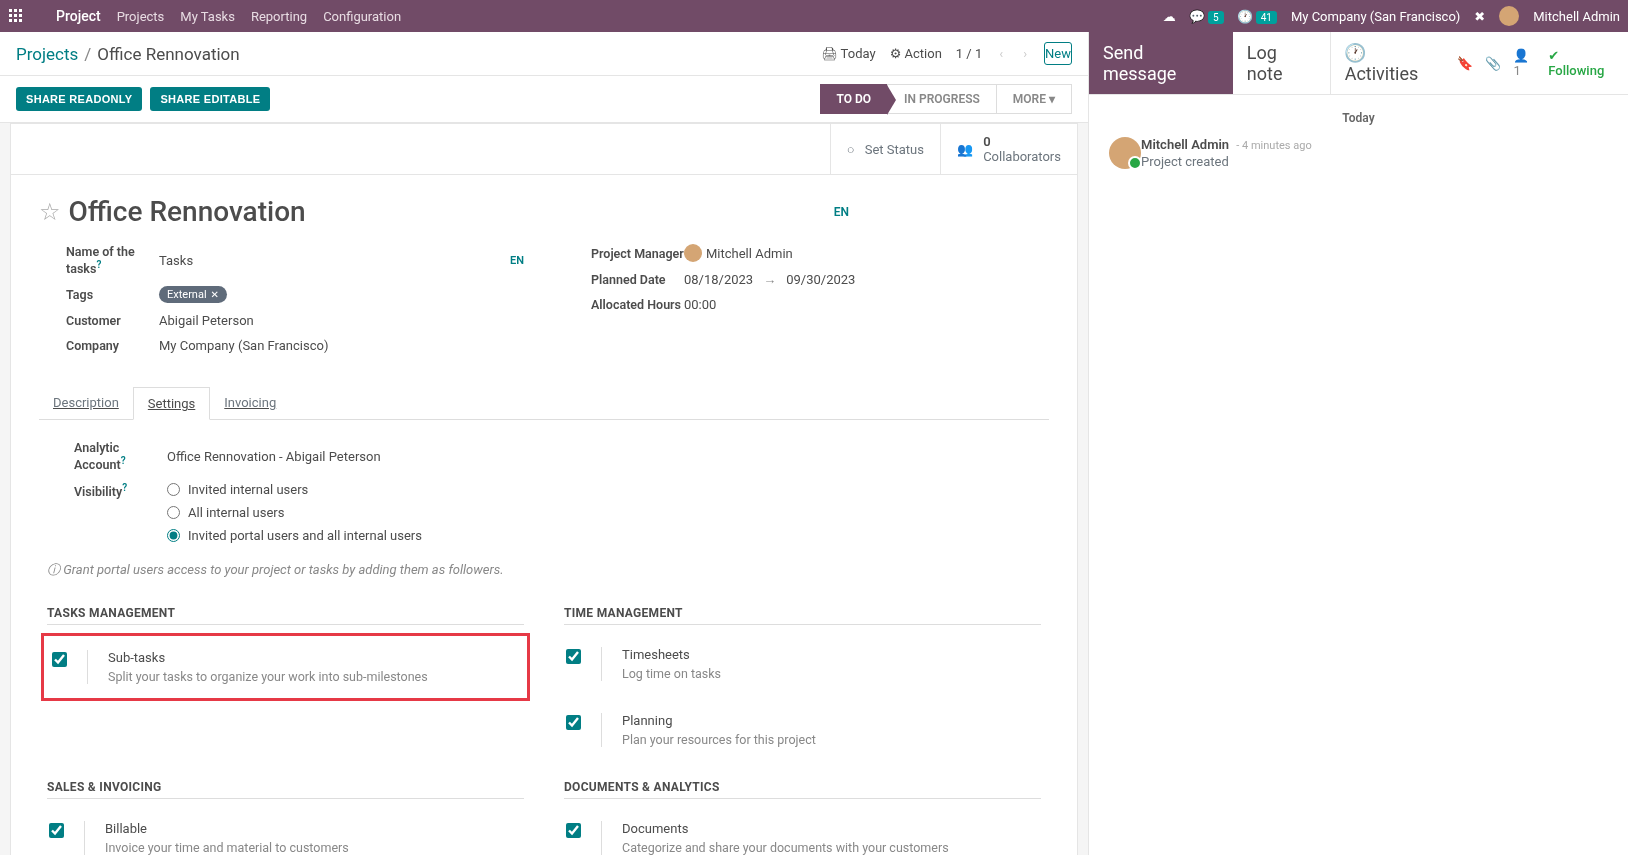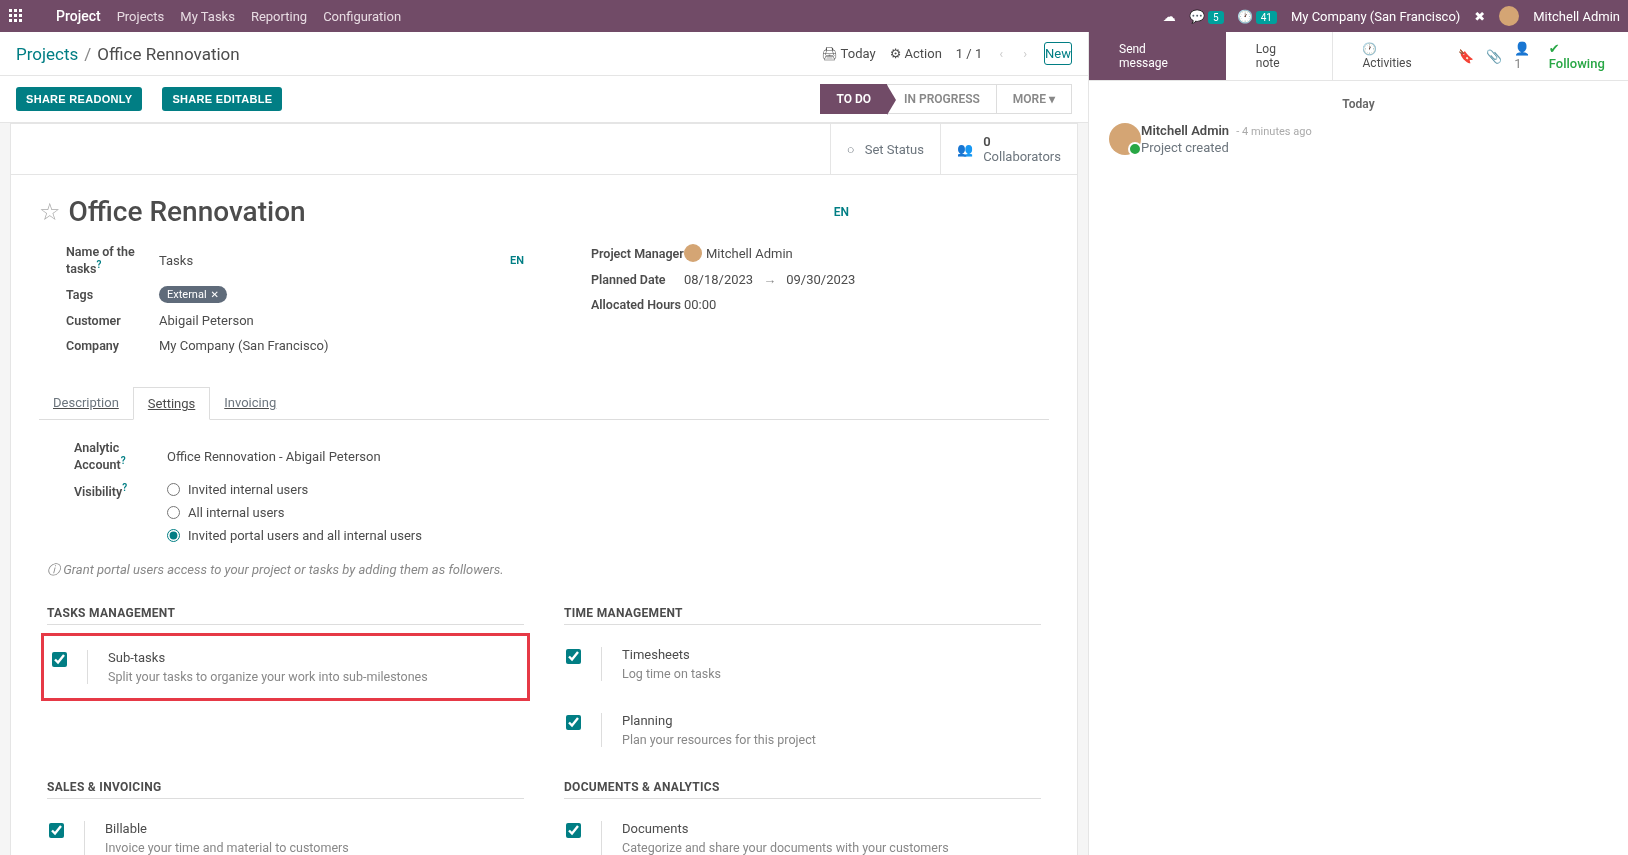--- a/index.html
+++ b/index.html
@@ -67,7 +67,7 @@
 .highlight-box { border: 3px solid #e63946; padding: 8px 6px; margin: -8px -6px; }
 .two-col { display: grid; grid-template-columns: 1fr 1fr; gap: 0 40px; }
 .chatter-tabs { display: flex; border-bottom: 1px solid #e5e5e5; align-items: center; }
-.chatter-tab { padding: 10px 30px; font-size: 12px; cursor: pointer; color: #4c4c4c; }
+.chatter-tab { padding: 10px 14px; font-size: 18px; cursor: pointer; color: #4c4c4c; }
 .chatter-tab.primary { background: #714b67; color: #fff; }
 .chatter-tabs .spacer { flex: 1; }
 .chatter-icons { display: flex; align-items: center; gap: 12px; padding-right: 12px; font-size: 13px; color: #888; }

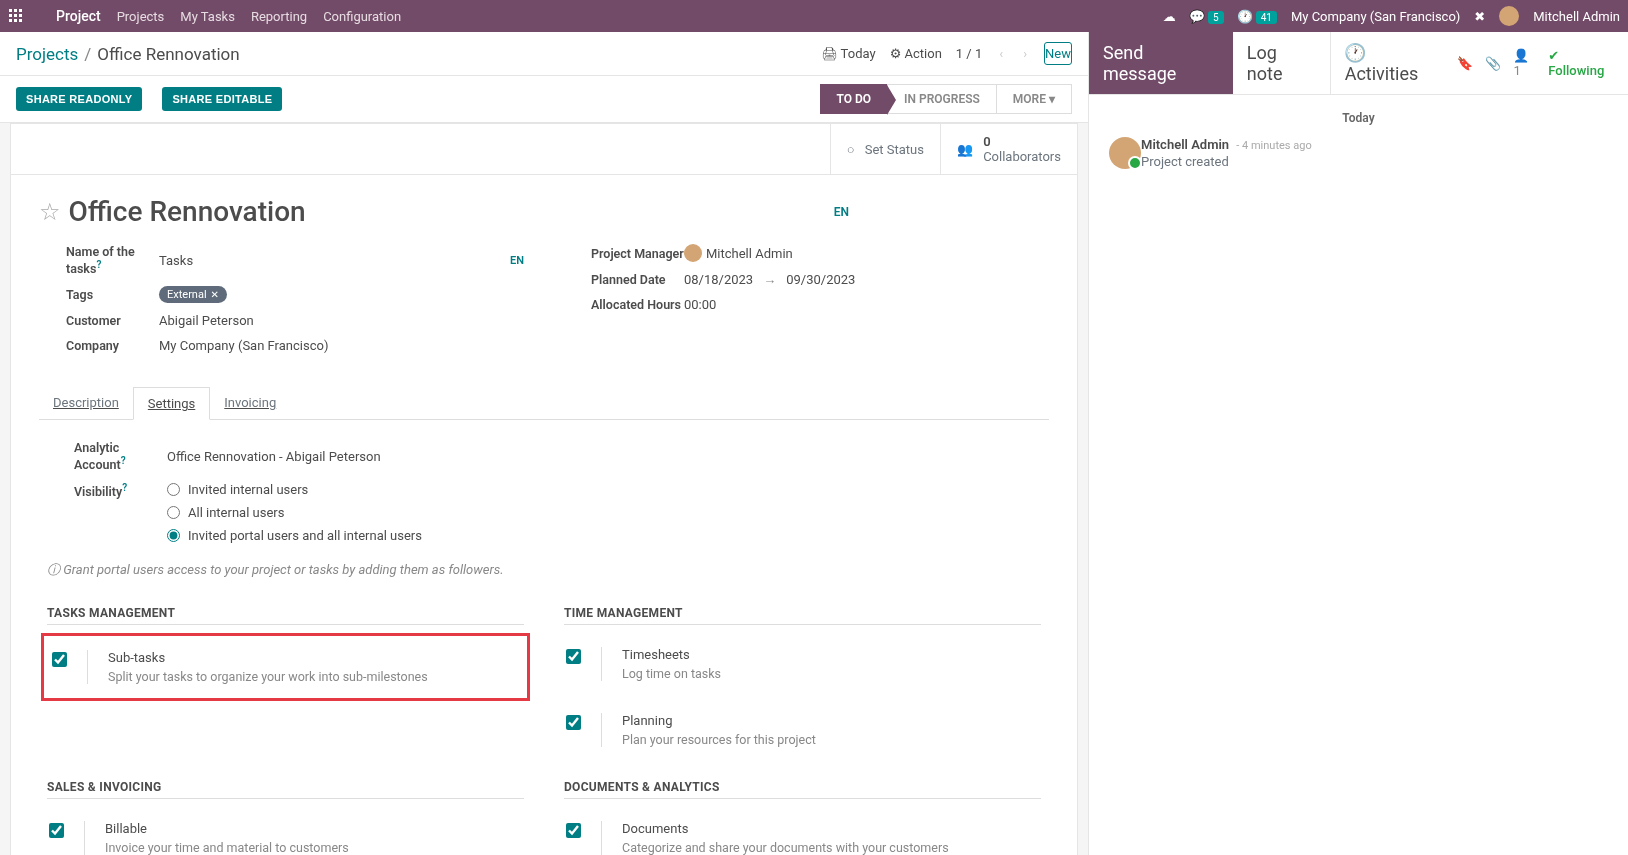--- a/index.html
+++ b/index.html
@@ -24,7 +24,7 @@
 .breadcrumb-bar .toolbar .btn-new { border: 1px solid #017e84; color: #017e84; padding: 3px 0; border-radius: 3px; }
 .breadcrumb-bar .pager-arrow { color: #ccc; padding: 0 3px; }
 .actionbar { background: #fff; padding: 8px 16px; border-bottom: 1px solid #e5e5e5; display: flex; align-items: center; }
-.btn-teal { background: #017e84; color: #fff; border: none; padding: 6px 10px; font-weight: 600; font-size: 11px; letter-spacing: 0.3px; border-radius: 3px; margin-right: 20px; cursor: pointer; }
+.btn-teal { background: #017e84; color: #fff; border: none; padding: 6px 10px; font-weight: 600; font-size: 11px; letter-spacing: 0.3px; border-radius: 3px; margin-right: 8px; cursor: pointer; }
 .stages { margin-left: auto; display: flex; align-items: center; }
 .stage { padding: 7px 16px; font-size: 12px; font-weight: 600; color: #888; position: relative; background: #fff; border: 1px solid #ddd; margin-left: -1px; }
 .stage.active { background: #714b67; color: #fff; border-color: #714b67; }

